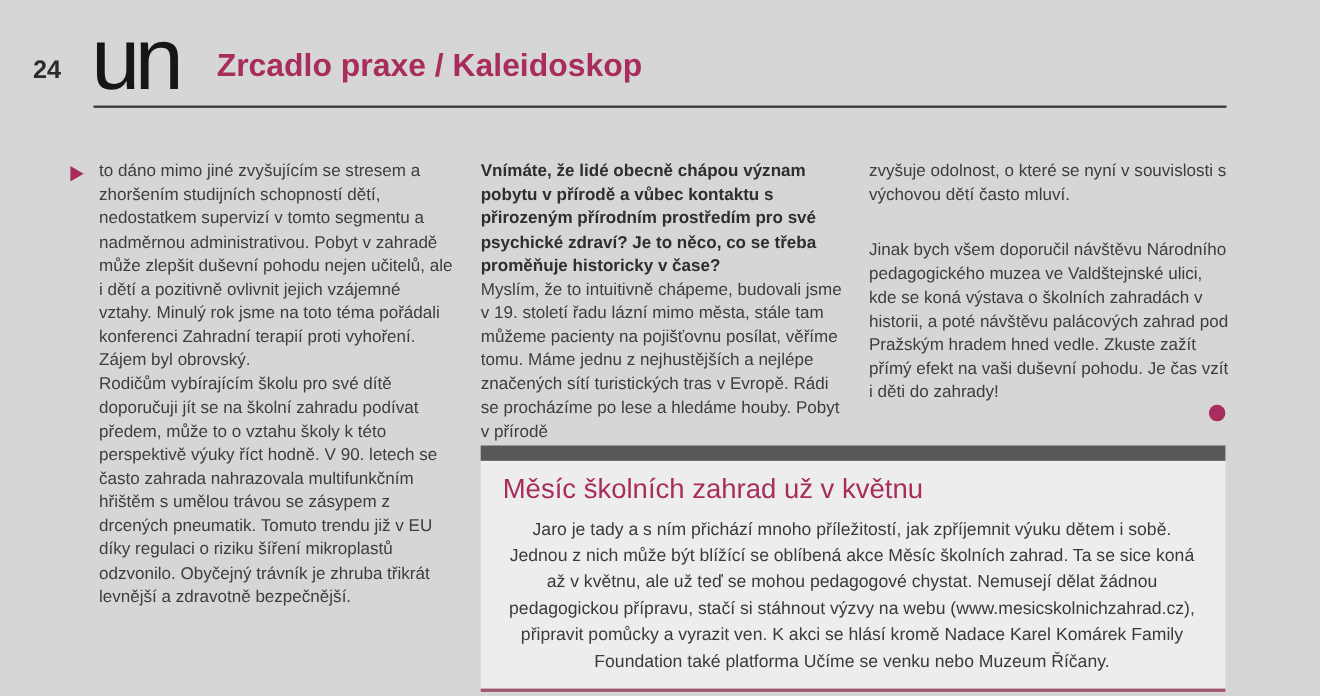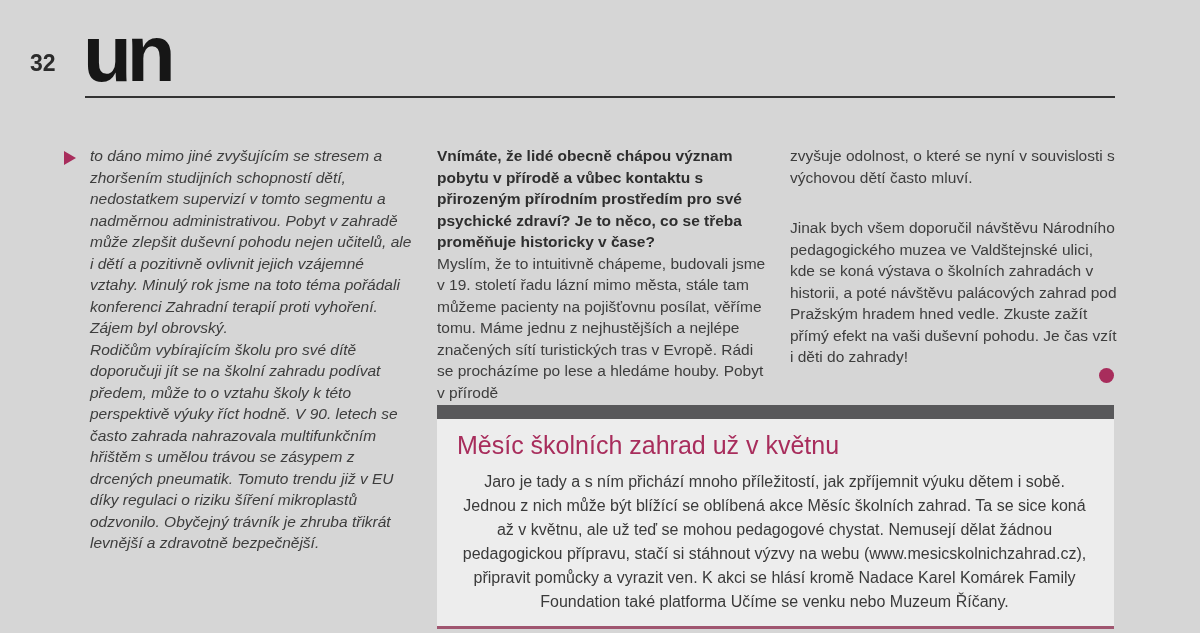--- a/index.html
+++ b/index.html
@@ -85,7 +85,7 @@
 
 <div class="page">
 
-  <span class="page-number">32</span>
+  <span class="page-number">24</span>
   <span class="logo">un</span>
   <div class="header-rule"></div>
 

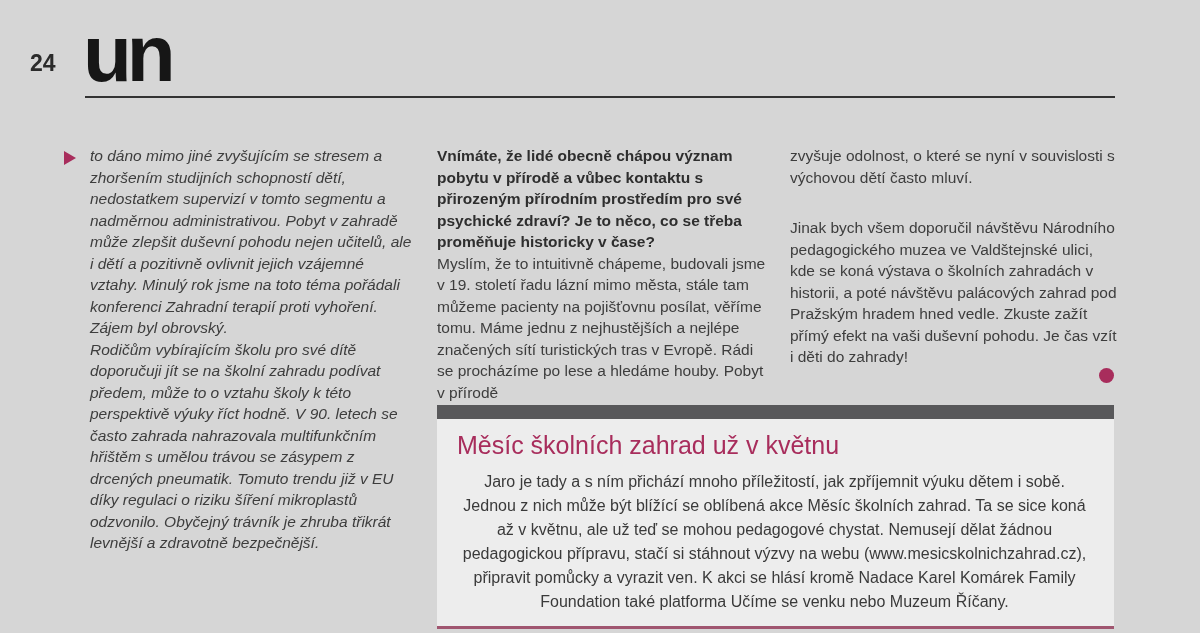--- a/index.html
+++ b/index.html
@@ -21,7 +21,7 @@
   }
   .logo {
     position: absolute; left: 83px; top: 14px;
-    font-size: 80px; font-weight: bold; letter-spacing: -5px;
+    font-size: 80px; font-weight: normal; letter-spacing: -5px;
     color: #161616; line-height: 80px;
   }
   .section-title {

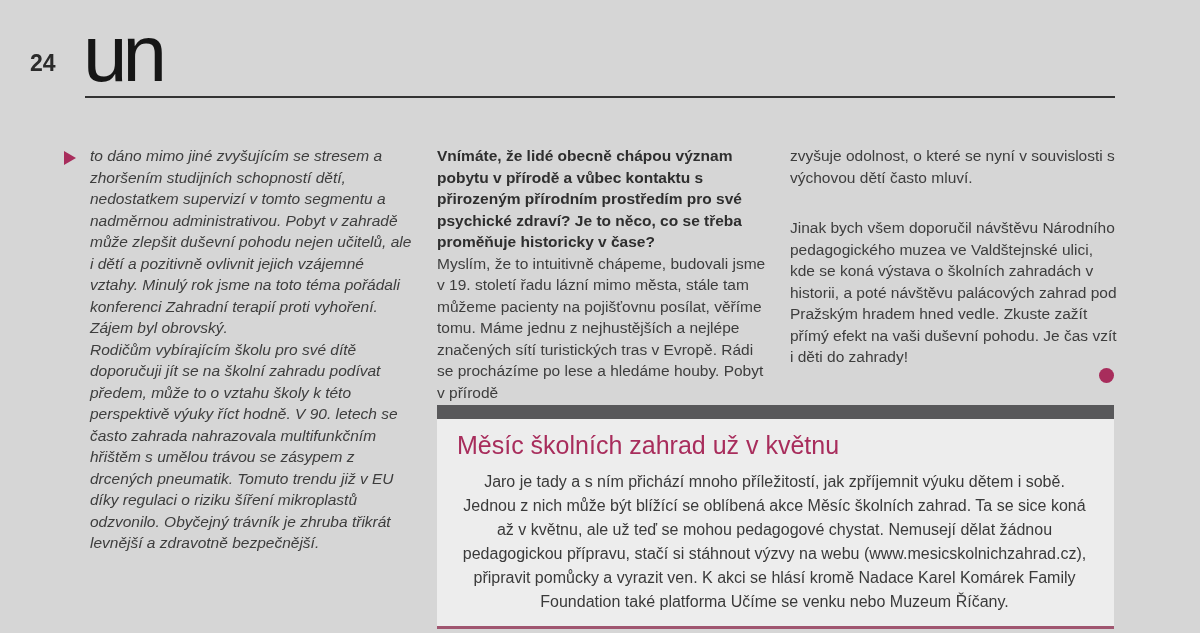--- a/index.html
+++ b/index.html
@@ -87,6 +87,7 @@
 
   <span class="page-number">24</span>
   <span class="logo">un</span>
+  <h1 class="section-title">Zrcadlo praxe / Kaleidoskop</h1>
   <div class="header-rule"></div>
 
   <div class="marker-triangle"></div>

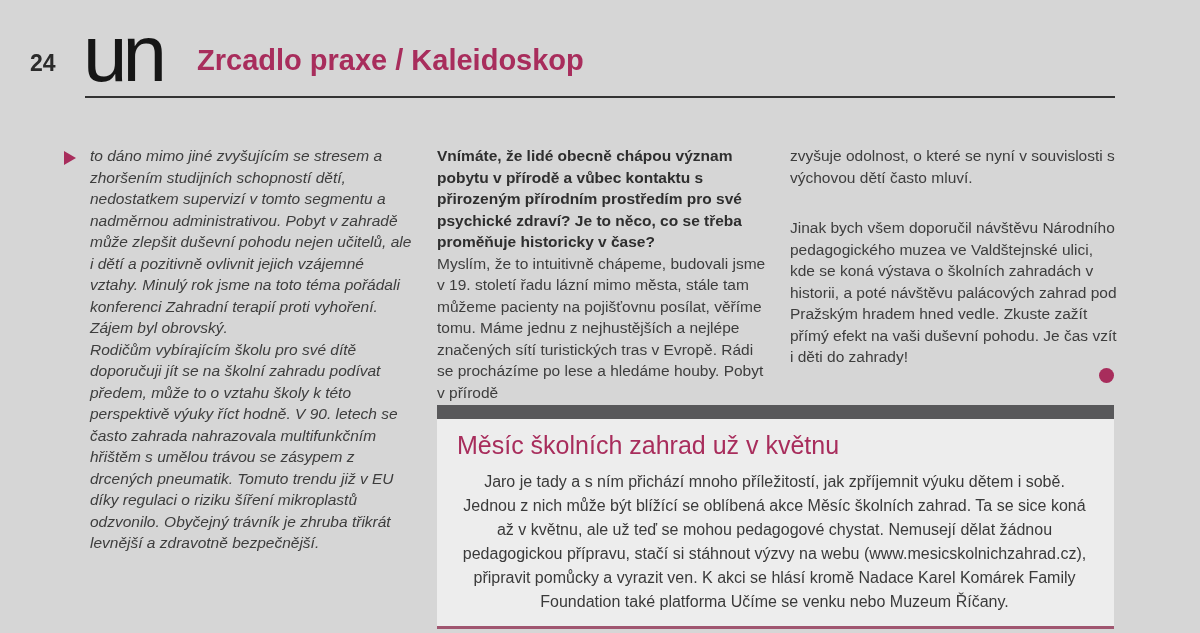--- a/index.html
+++ b/index.html
@@ -41,7 +41,7 @@
   .col p { margin: 0; }
   .col .gap { margin-top: 29px; }
   .q { font-weight: bold; color: #2e2e2e; }
-  .col-1 { left: 90px;  width: 322px; font-style: italic; }
+  .col-1 { left: 90px;  width: 322px; }
   .col-2 { left: 437px; width: 332px; }
   .col-3 { left: 790px; width: 328px; }
 

